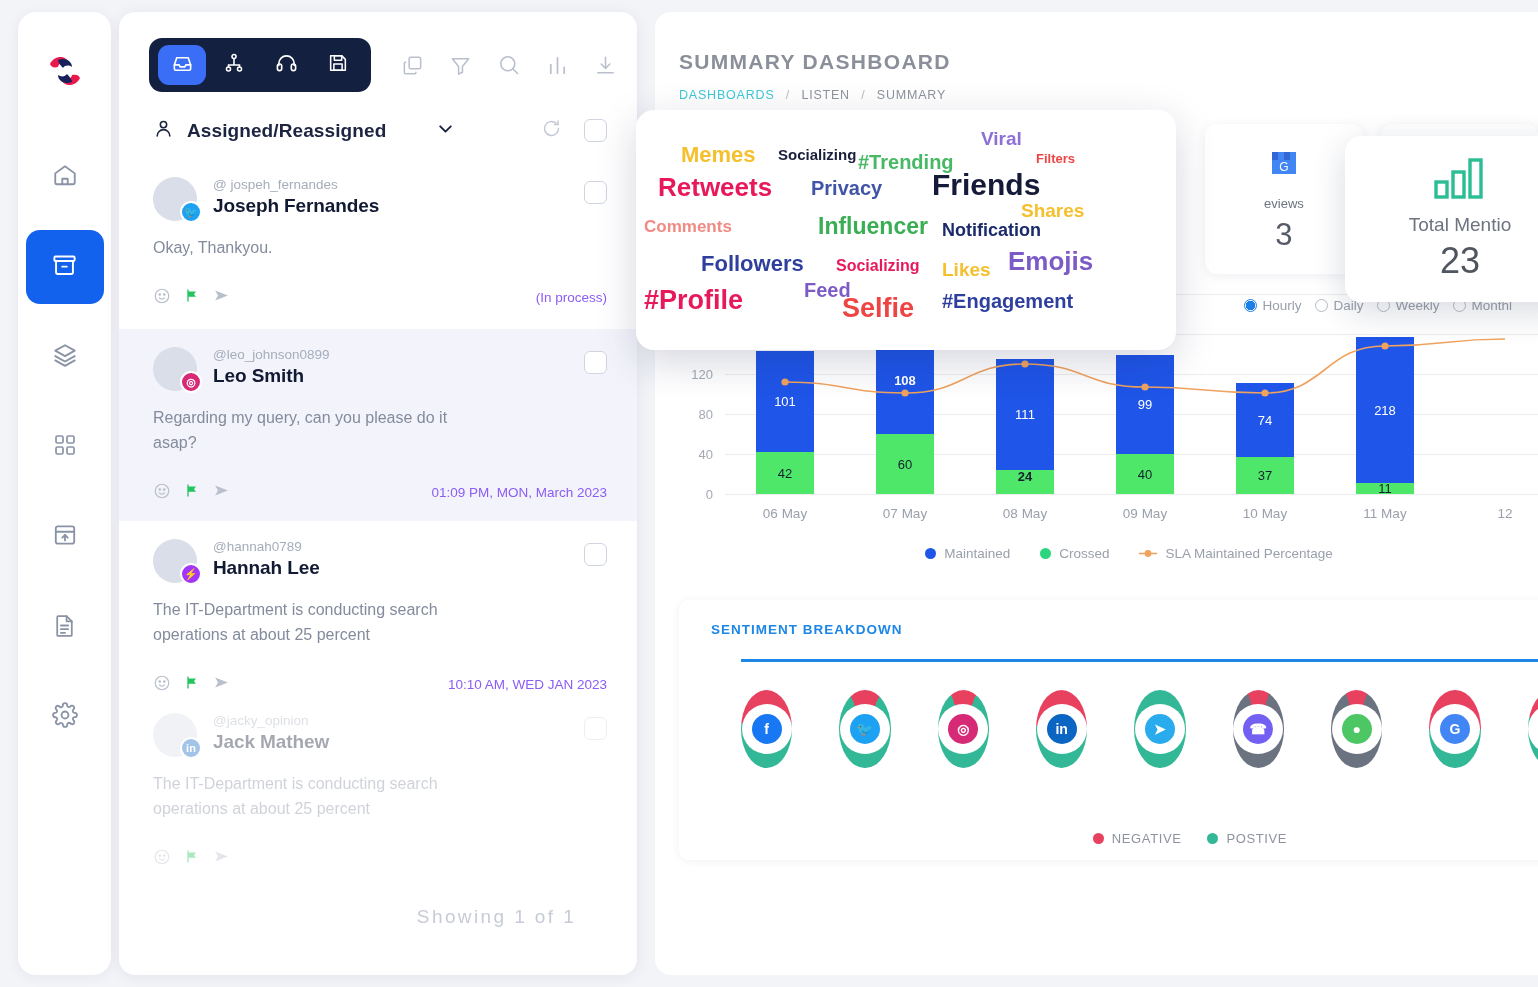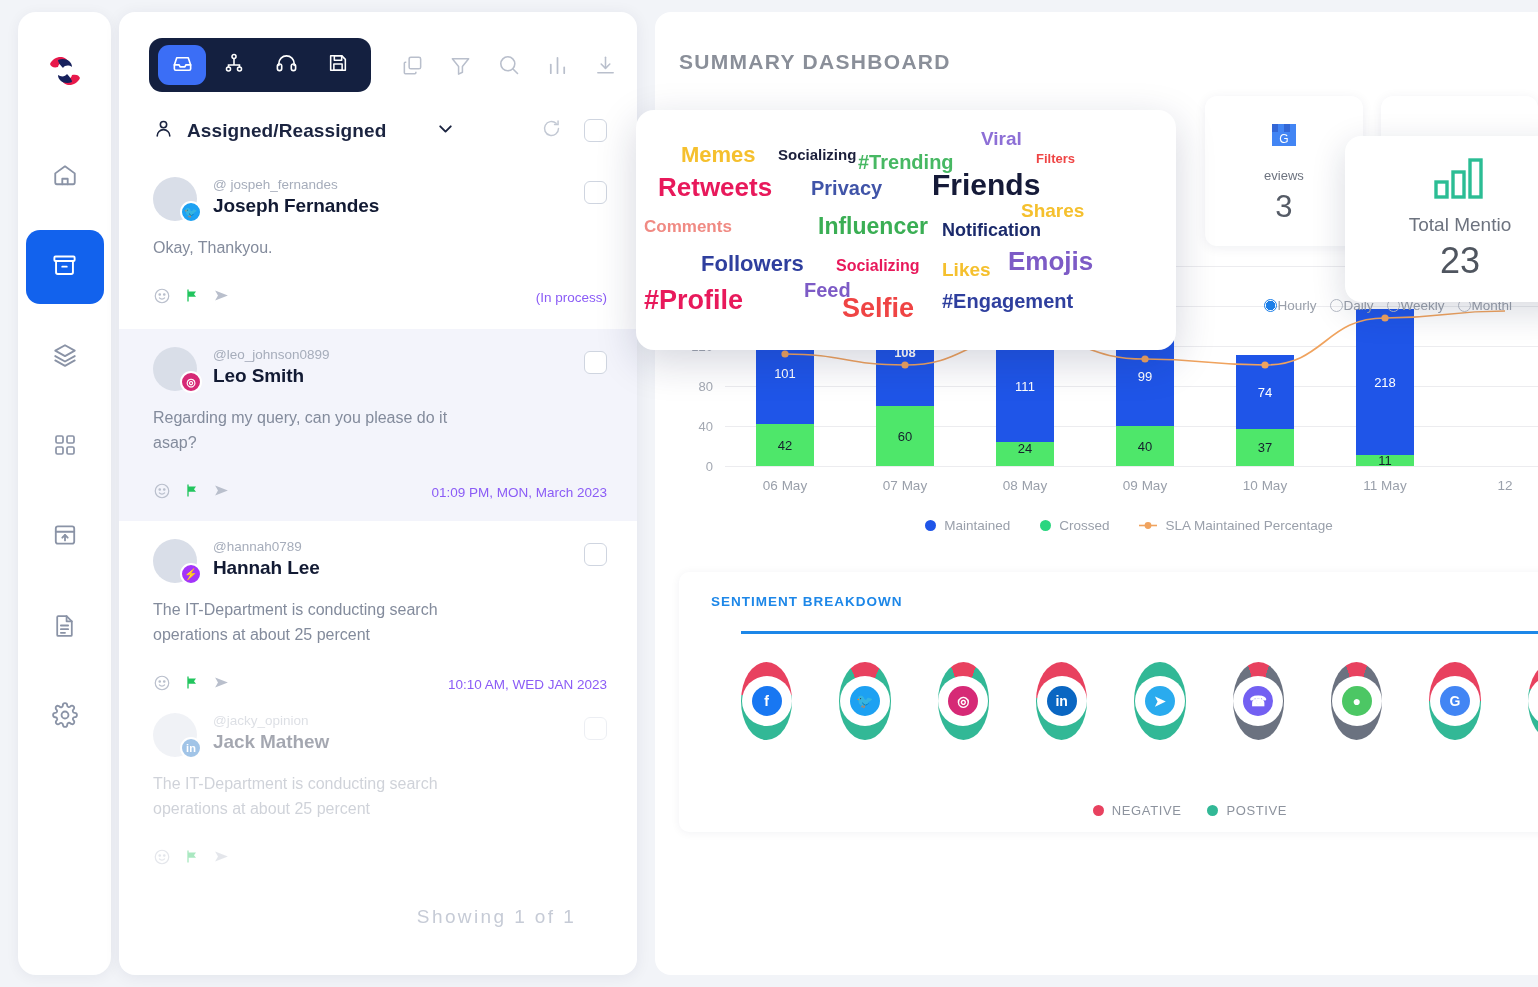--- a/index.html
+++ b/index.html
@@ -538,6 +538,13 @@
 
   <div class="dash">
     <div class="dash-title">SUMMARY DASHBOARD</div>
+    <div class="crumb">
+      <span class="c0">DASHBOARDS</span>
+      <span class="sep">/</span>
+      <span>LISTEN</span>
+      <span class="sep">/</span>
+      <span>SUMMARY</span>
+    </div>
 
     <div class="stat-strip">
       <div class="stat-card" style="visibility:hidden"></div>

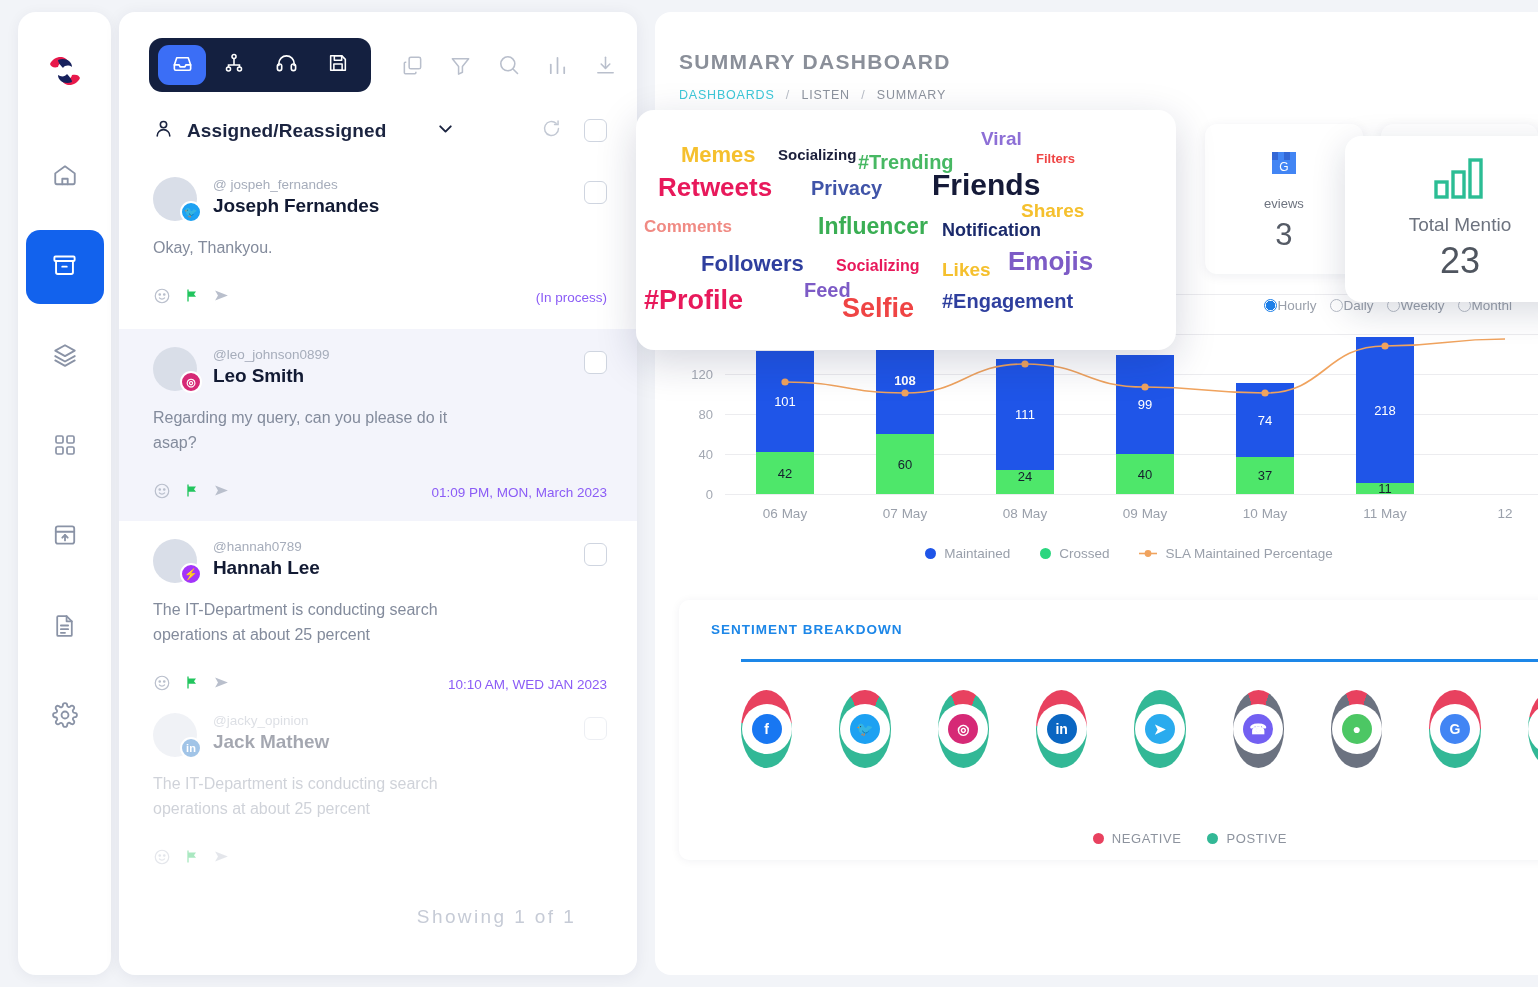--- a/index.html
+++ b/index.html
@@ -142,7 +142,7 @@
     display: flex; align-items: center; gap: 14px;
     font-size: 13.5px; color: #9aa0ab; z-index: 3;
   }
-  .radio-row .r { display: flex; align-items: center; cursor: pointer; }
+  .radio-row .r { display: flex; align-items: center; gap: 5px; cursor: pointer; }
   .rdot { width: 13px; height: 13px; border-radius: 50%; border: 1.6px solid #b7bcc6; display:inline-block; }
   .rdot.on { border-color: #1d7fe8; background: radial-gradient(circle, #1d7fe8 0 4.5px, #fff 4.6px 100%); }
 

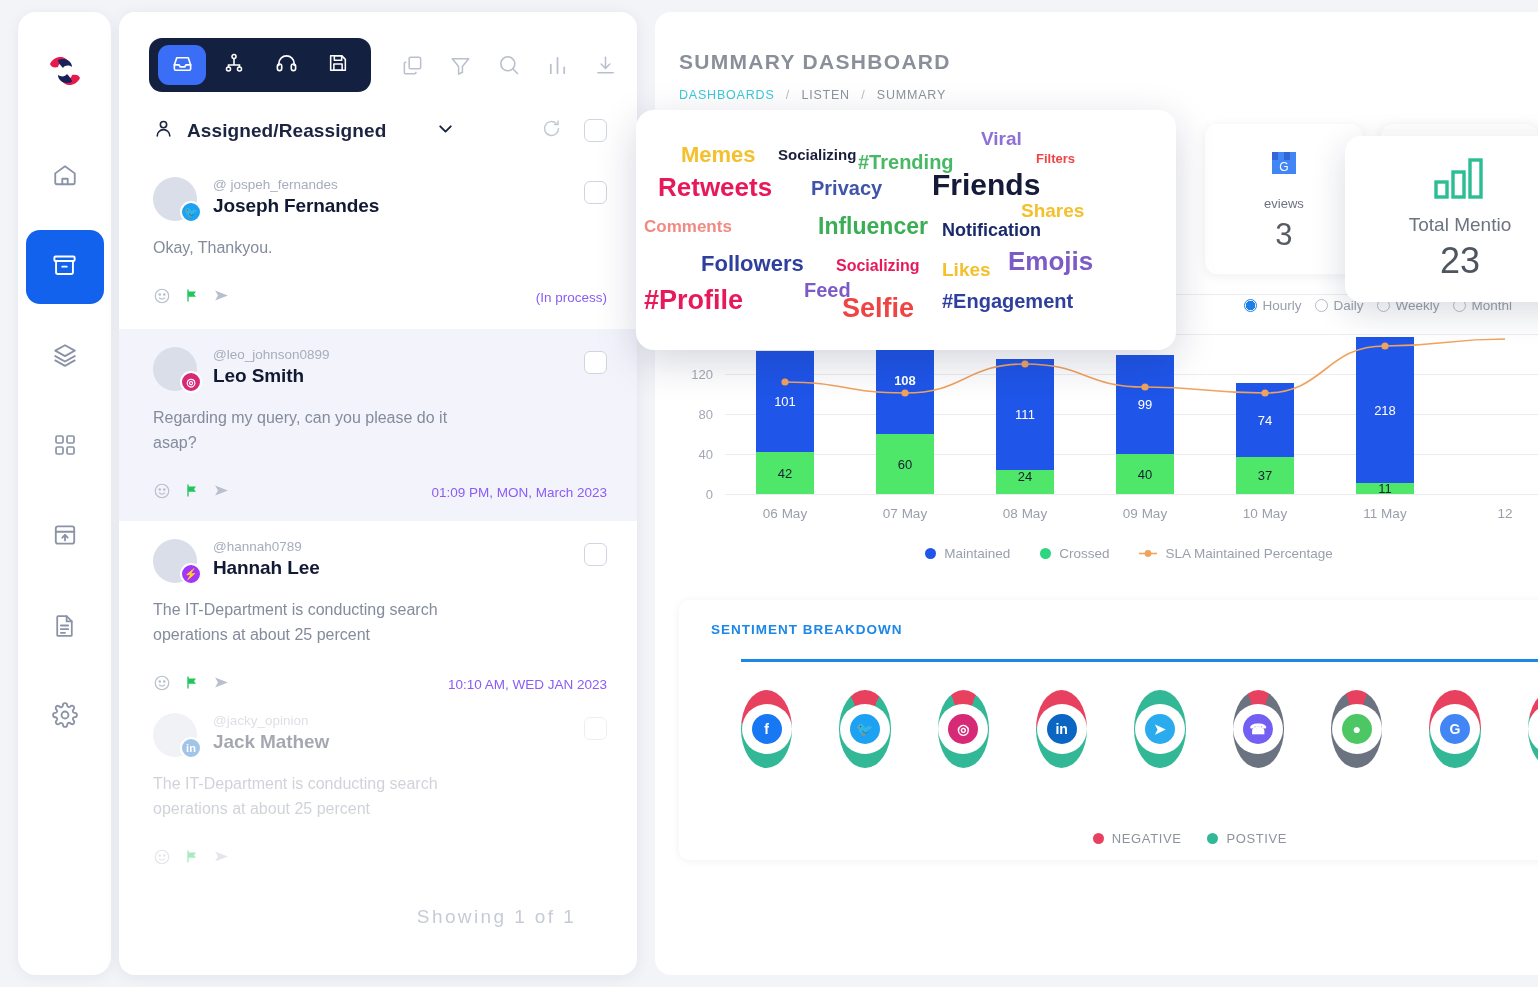--- a/index.html
+++ b/index.html
@@ -610,7 +610,7 @@
           </div>
           <div class="xlab" style="left: 140px;">07 May</div>
           <div class="bar-group" style="left: 271px; height: 200px;">
-            <div class="bar-seg bar-green" style="bottom: 0px; height: 36px;">24</div>
+            <div class="bar-seg bar-green" style="bottom: 0px; height: 36px; font-weight: bold;">24</div>
             <div class="bar-seg bar-blue" style="bottom: 24px; height: 111px;">111</div>
           </div>
           <div class="xlab" style="left: 260px;">08 May</div>

